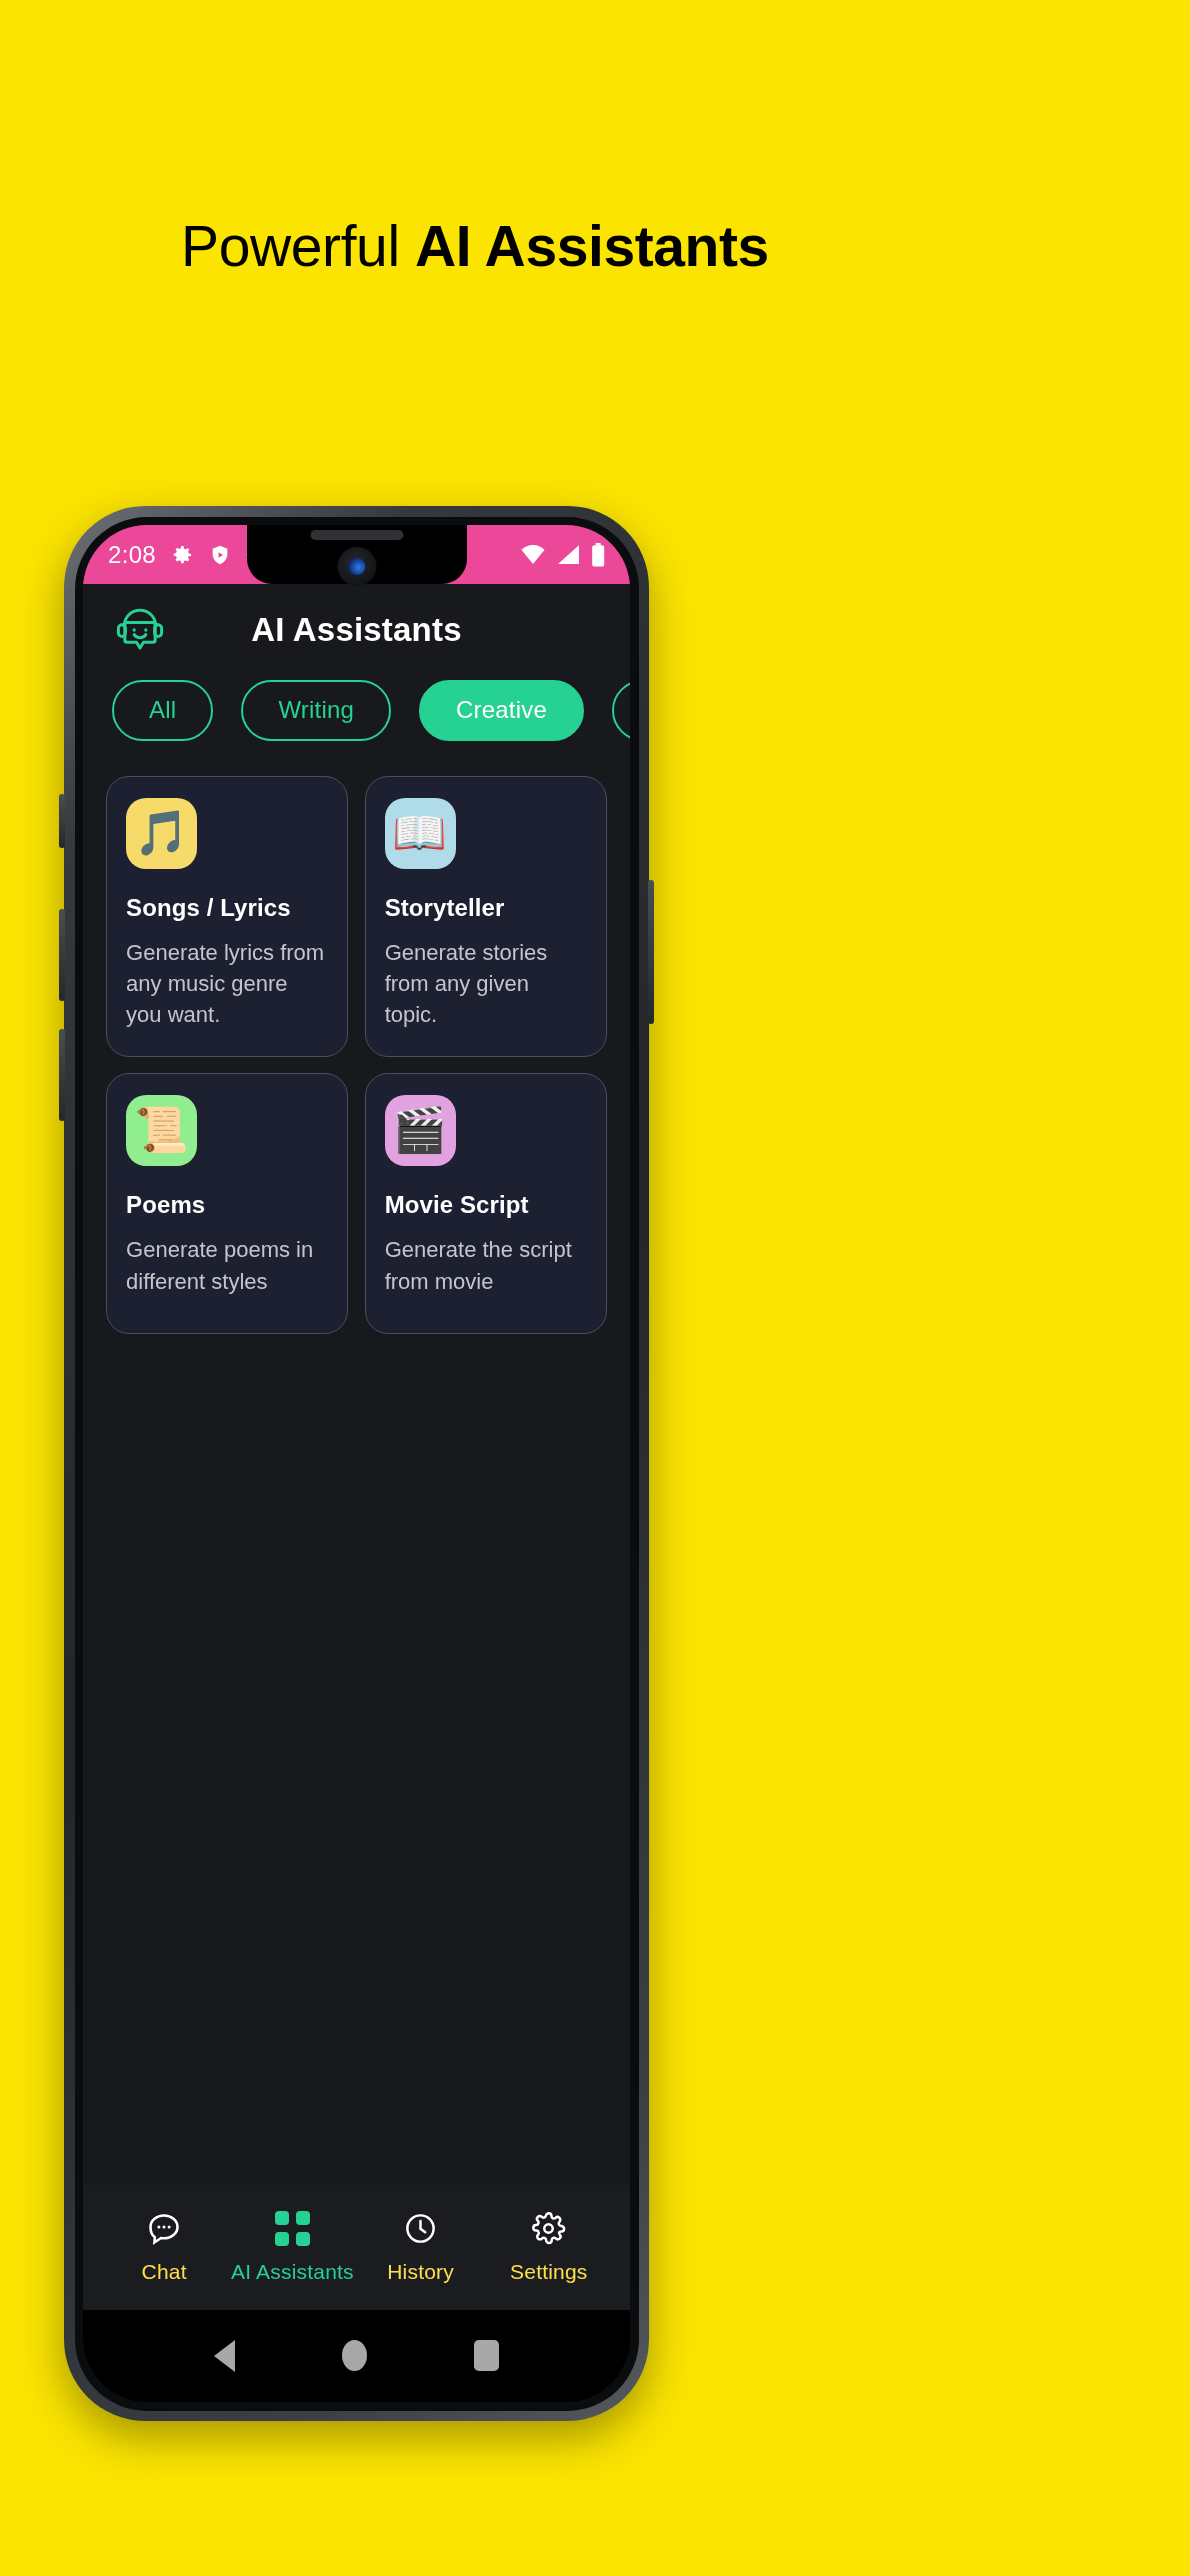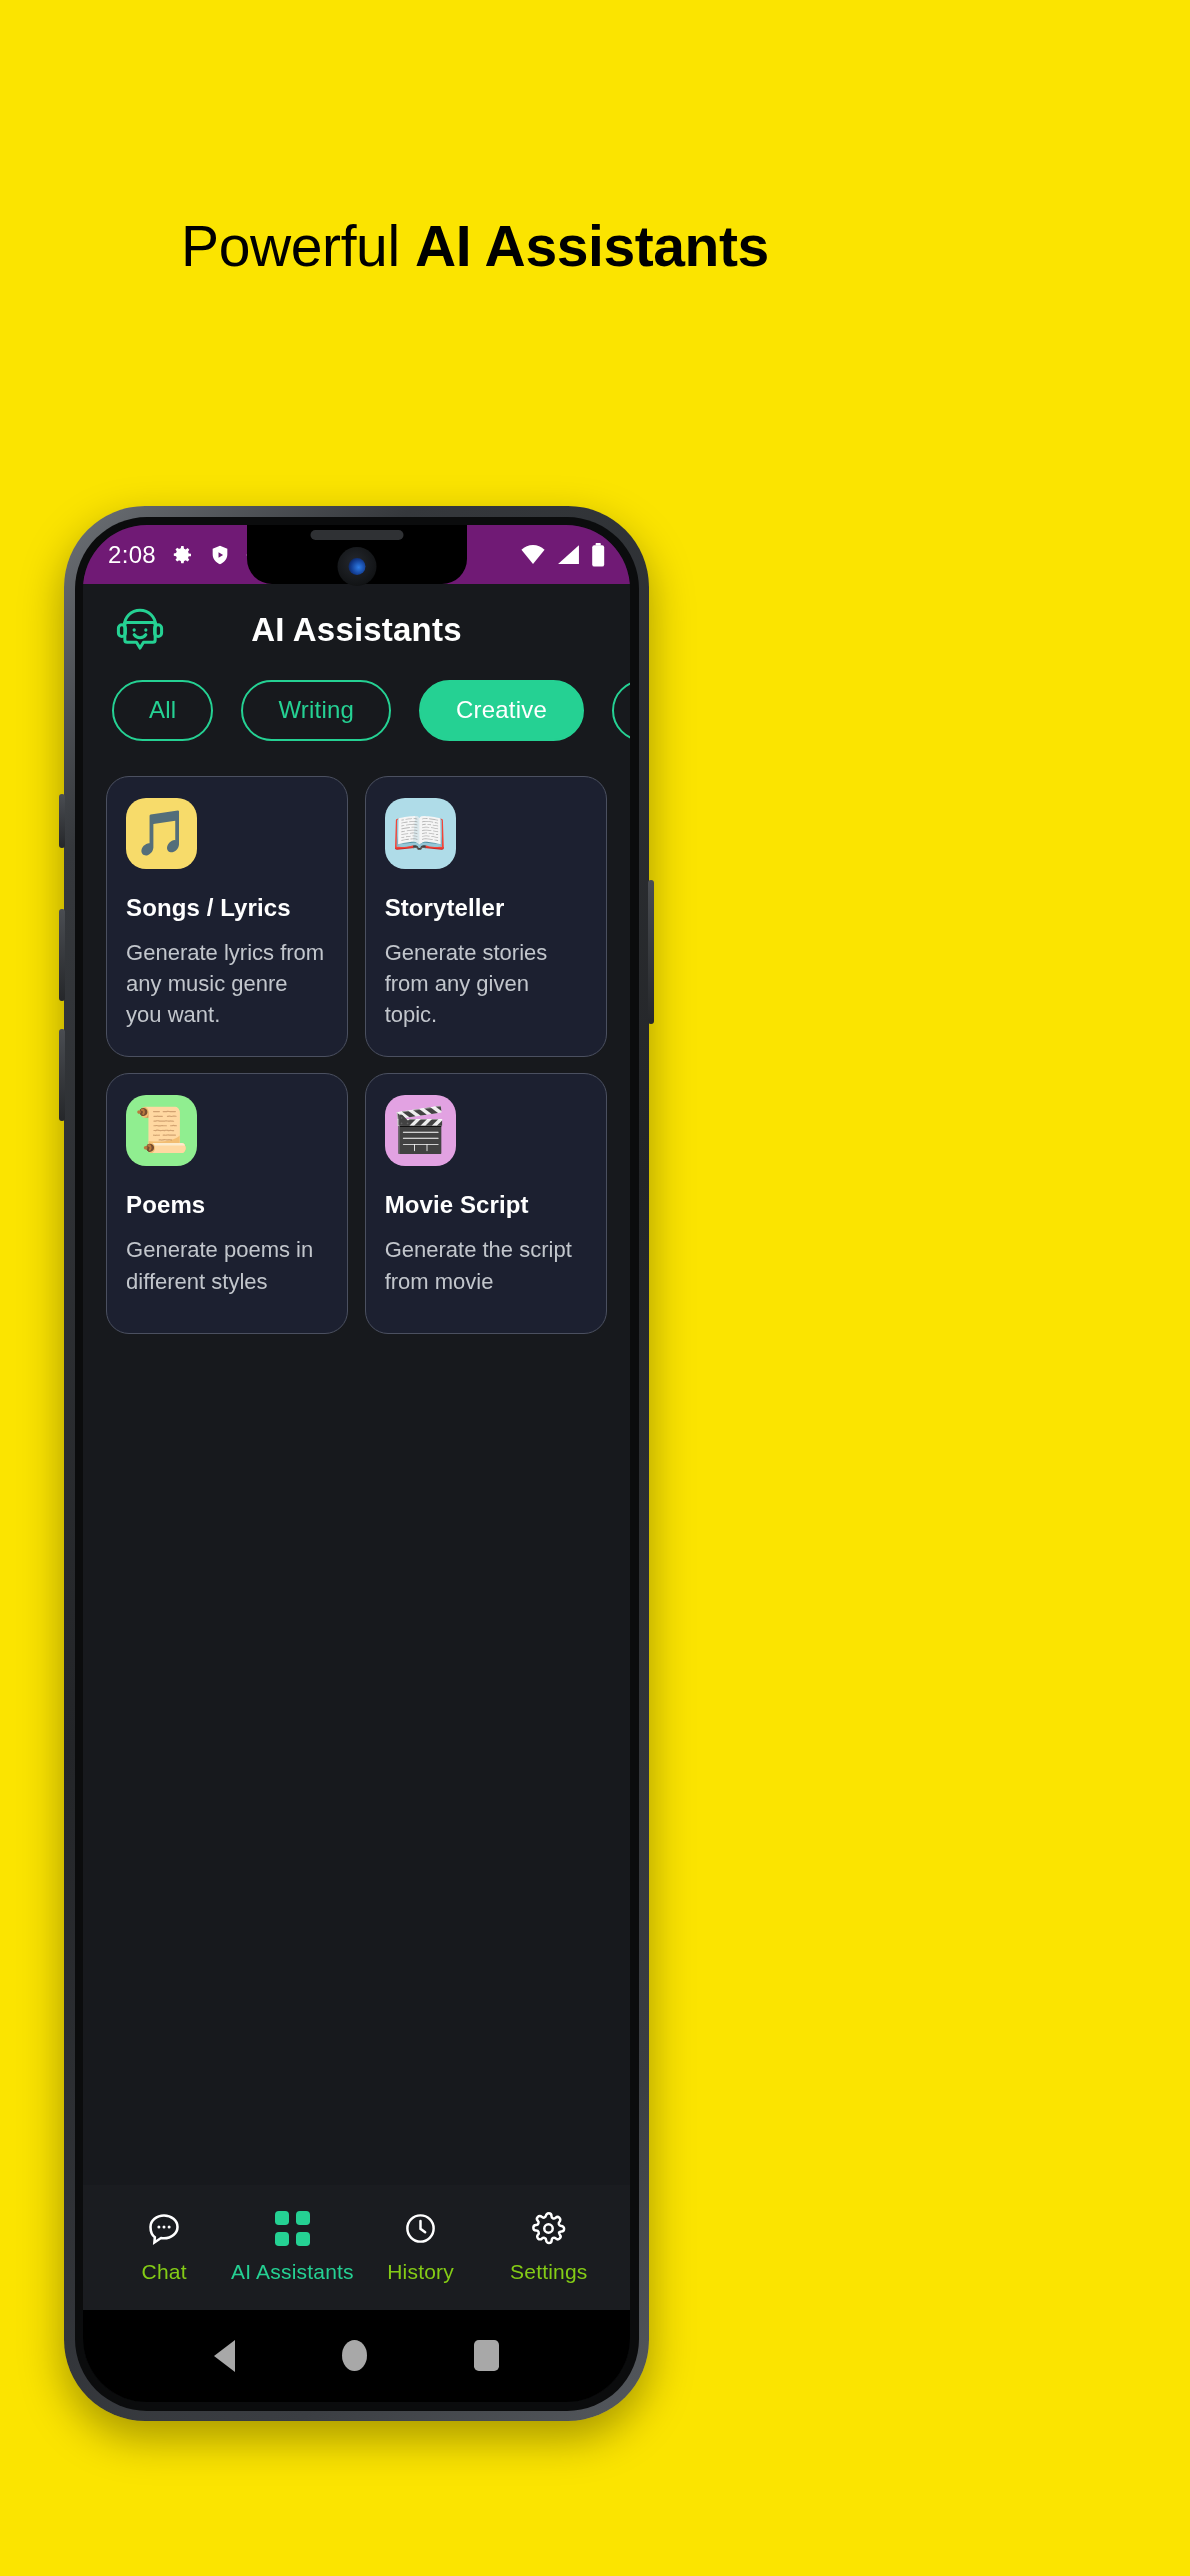--- a/index.html
+++ b/index.html
@@ -119,7 +119,7 @@
   
   .status-bar {
     height: 59px;
-    background: #701a75;
+    background: #ec4899;
     display: flex;
     align-items: center;
     padding: 0 25px;

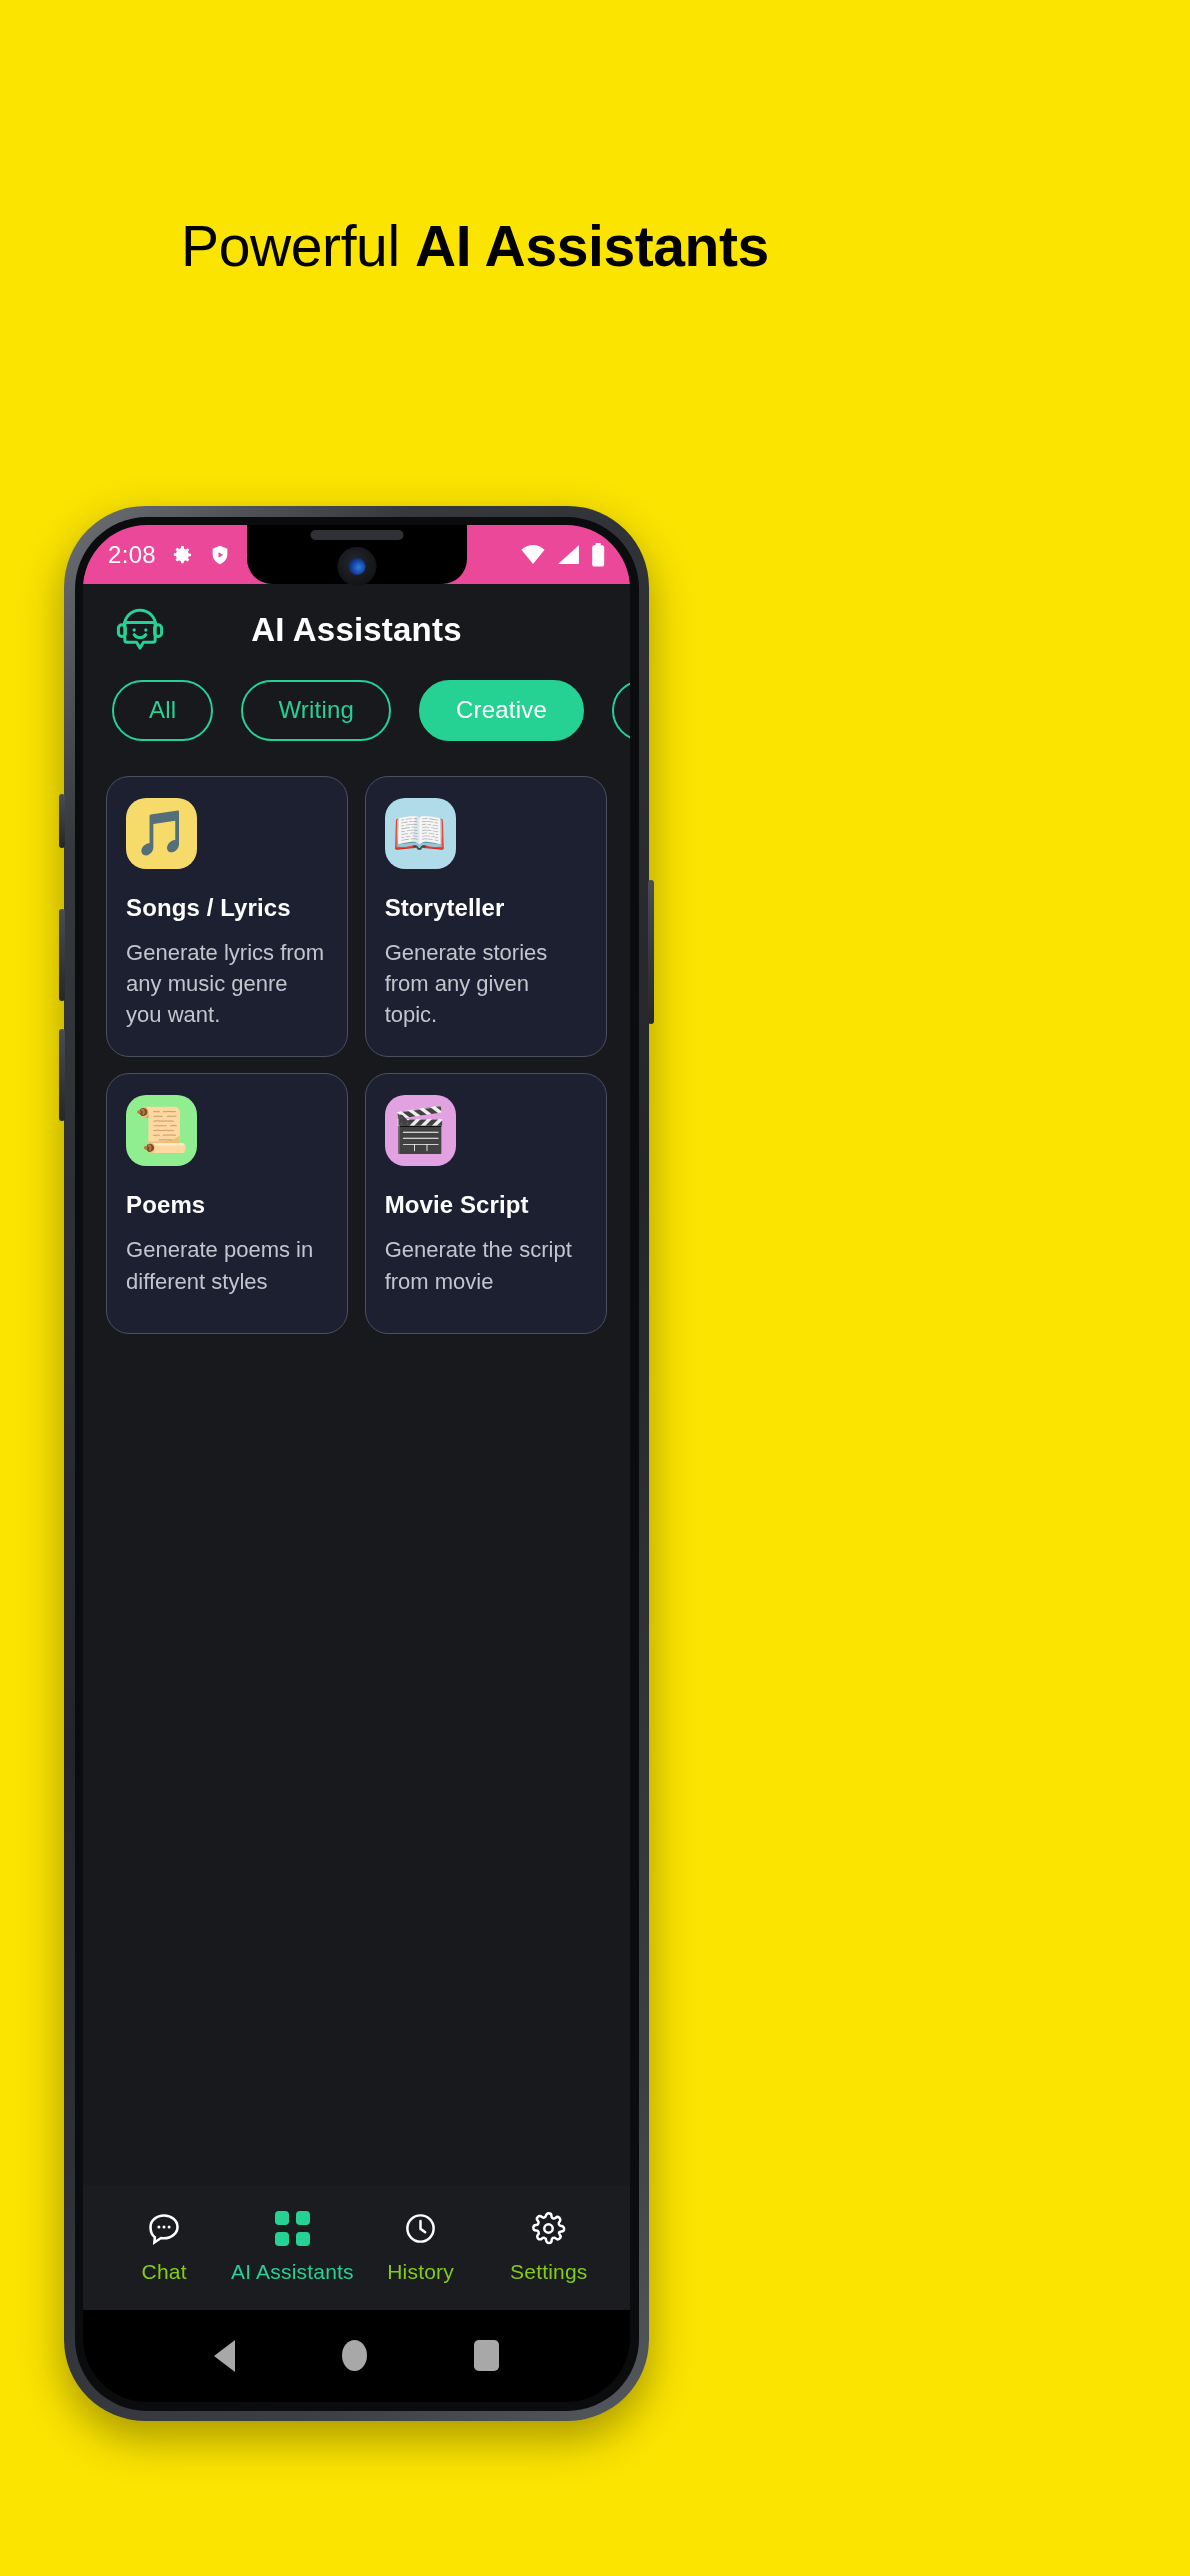--- a/index.html
+++ b/index.html
@@ -250,7 +250,7 @@
     gap: 13.4px;
     width: 134px;
   }
-  .nav-label { font-size: 21px; color: #84cc16; letter-spacing: 0.2px; }
+  .nav-label { font-size: 21px; color: #fde047; letter-spacing: 0.2px; }
   .nav-item.active .nav-label { color: #25d193; }
   .nav-ico { height: 36px; display: flex; align-items: center; justify-content: center; }
   .grid-ico { display: grid; grid-template-columns: 14.4px 14.4px; grid-template-rows: 14.4px 14.4px; gap: 6.7px; }

